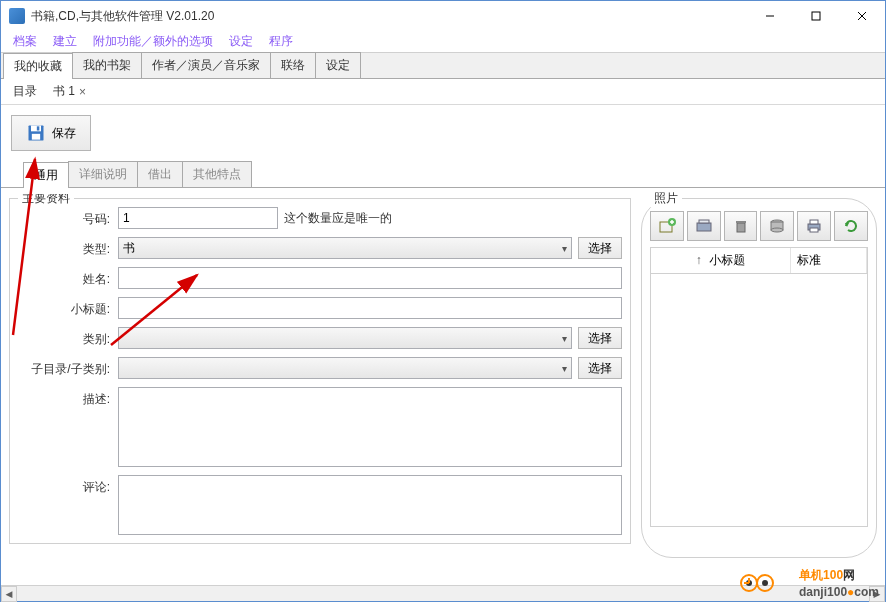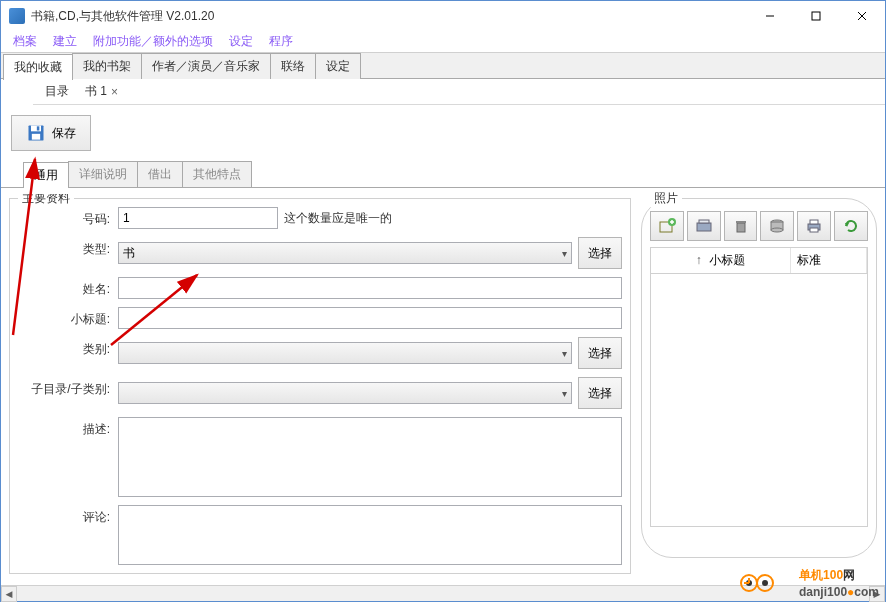--- a/index.html
+++ b/index.html
@@ -12,7 +12,7 @@
 .winbtn { width: 46px; height: 30px; display: flex; align-items: center; justify-content: center; color: #333; }
 .menubar { height: 22px; display: flex; align-items: center; padding: 0 4px; gap: 0; border-bottom: 1px solid #d0d0d0; }
 .menubar span { padding: 2px 8px; color: #8b5cf6; }
-.tabbar { height: 26px; background: #f0f0f0; display: flex; align-items: center; border-bottom: 1px solid #a9a9a9; padding-left: 2px; }
+.tabbar { height: 26px; background: #f0f0f0; display: flex; align-items: flex-end; border-bottom: 1px solid #a9a9a9; padding-left: 2px; }
 .tab { padding: 4px 10px; border: 1px solid #a9a9a9; border-bottom: none; background: #f0f0f0; margin-right: -1px; color: #333; }
 .tab.active { background: #fff; position: relative; top: 1px; }
 .subtabbar { height: 26px; background: #fff; display: flex; align-items: center; padding-left: 4px; border-bottom: 1px solid #d9d9d9; margin-left: 32px; }

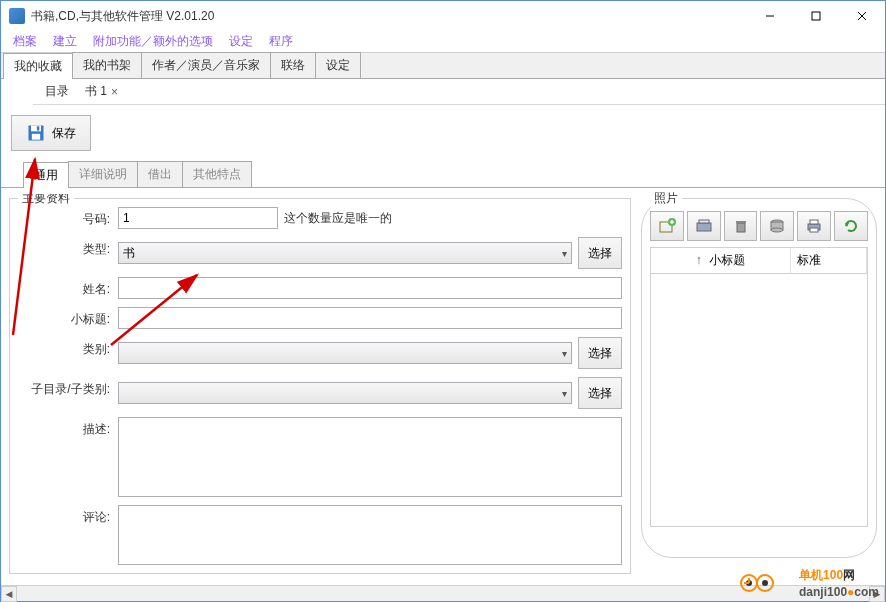--- a/index.html
+++ b/index.html
@@ -15,7 +15,7 @@
 .tabbar { height: 26px; background: #f0f0f0; display: flex; align-items: flex-end; border-bottom: 1px solid #a9a9a9; padding-left: 2px; }
 .tab { padding: 4px 10px; border: 1px solid #a9a9a9; border-bottom: none; background: #f0f0f0; margin-right: -1px; color: #333; }
 .tab.active { background: #fff; position: relative; top: 1px; }
-.subtabbar { height: 26px; background: #fff; display: flex; align-items: center; padding-left: 4px; border-bottom: 1px solid #d9d9d9; margin-left: 32px; }
+.subtabbar { height: 26px; background: #fff; display: flex; align-items: center; padding-left: 4px; border-bottom: 1px solid #d9d9d9; }
 .subtab { padding: 4px 8px; color: #333; display: flex; align-items: center; gap: 4px; }
 .mainarea { flex: 1; display: flex; flex-direction: column; overflow: hidden; position: relative; }
 .toolbar-area { padding: 10px; }

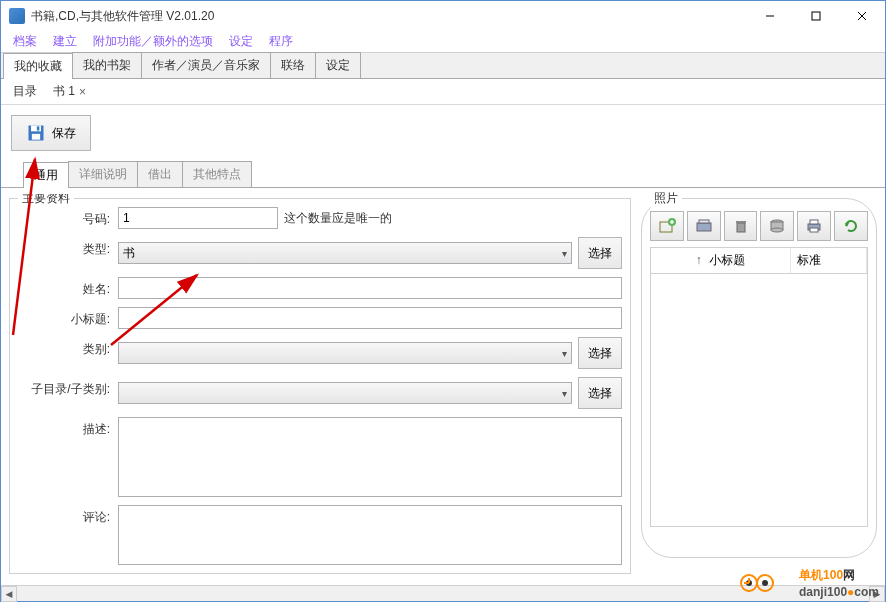--- a/index.html
+++ b/index.html
@@ -38,7 +38,7 @@
 .note { color: #333; }
 .combo { flex: 1; height: 22px; border: 1px solid #abadb3; background: linear-gradient(#f7f7f7,#e6e6e6); display: flex; align-items: center; padding: 0 4px; justify-content: space-between; }
 .combo .arrow { font-size: 10px; color: #555; }
-.small-btn { width: 44px; height: 32px; border: 1px solid #b5b5b5; background: linear-gradient(#f7f7f7,#e9e9e9); display: flex; align-items: center; justify-content: center; cursor: pointer; }
+.small-btn { width: 44px; height: 22px; border: 1px solid #b5b5b5; background: linear-gradient(#f7f7f7,#e9e9e9); display: flex; align-items: center; justify-content: center; cursor: pointer; }
 .textarea { flex: 1; height: 80px; border: 1px solid #abadb3; background: #fff; padding: 2px 4px; resize: none; }
 .photo-toolbar { display: flex; gap: 3px; margin-bottom: 6px; padding-top: 4px; }
 .pbtn { width: 34px; height: 30px; border: 1px solid #b5b5b5; background: linear-gradient(#fbfbfb,#e6e6e6); display: flex; align-items: center; justify-content: center; cursor: pointer; }

